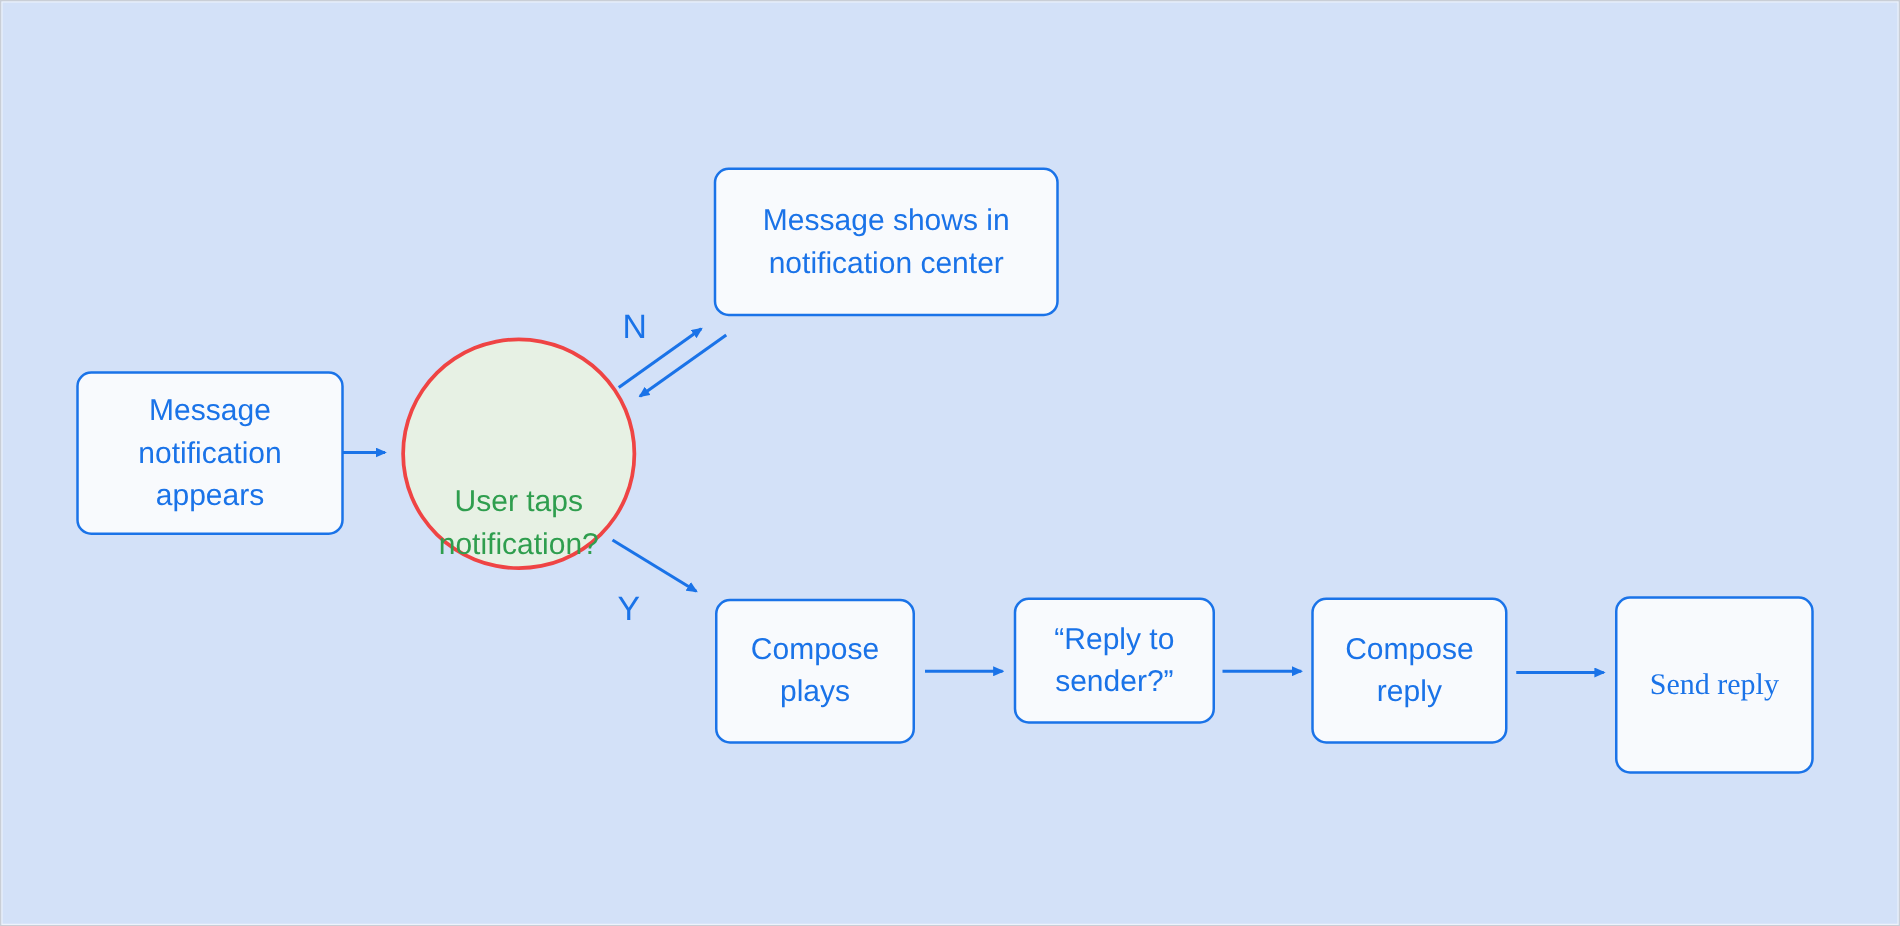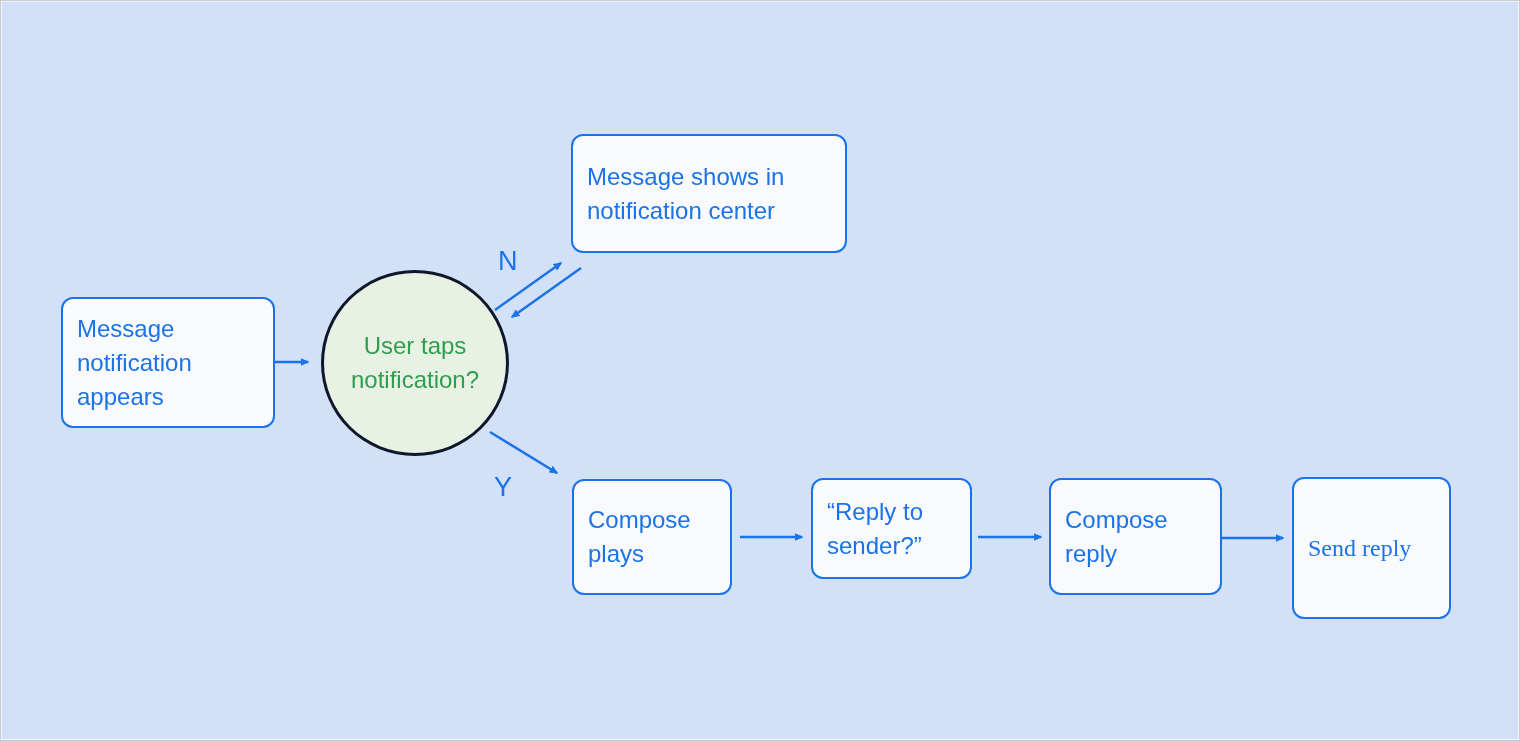--- a/index.html
+++ b/index.html
@@ -28,6 +28,7 @@
     color: #1a73e8;
     font-size: 24px;
     line-height: 34px;
+    text-align: center;
     display: flex;
     align-items: center;
     justify-content: center;

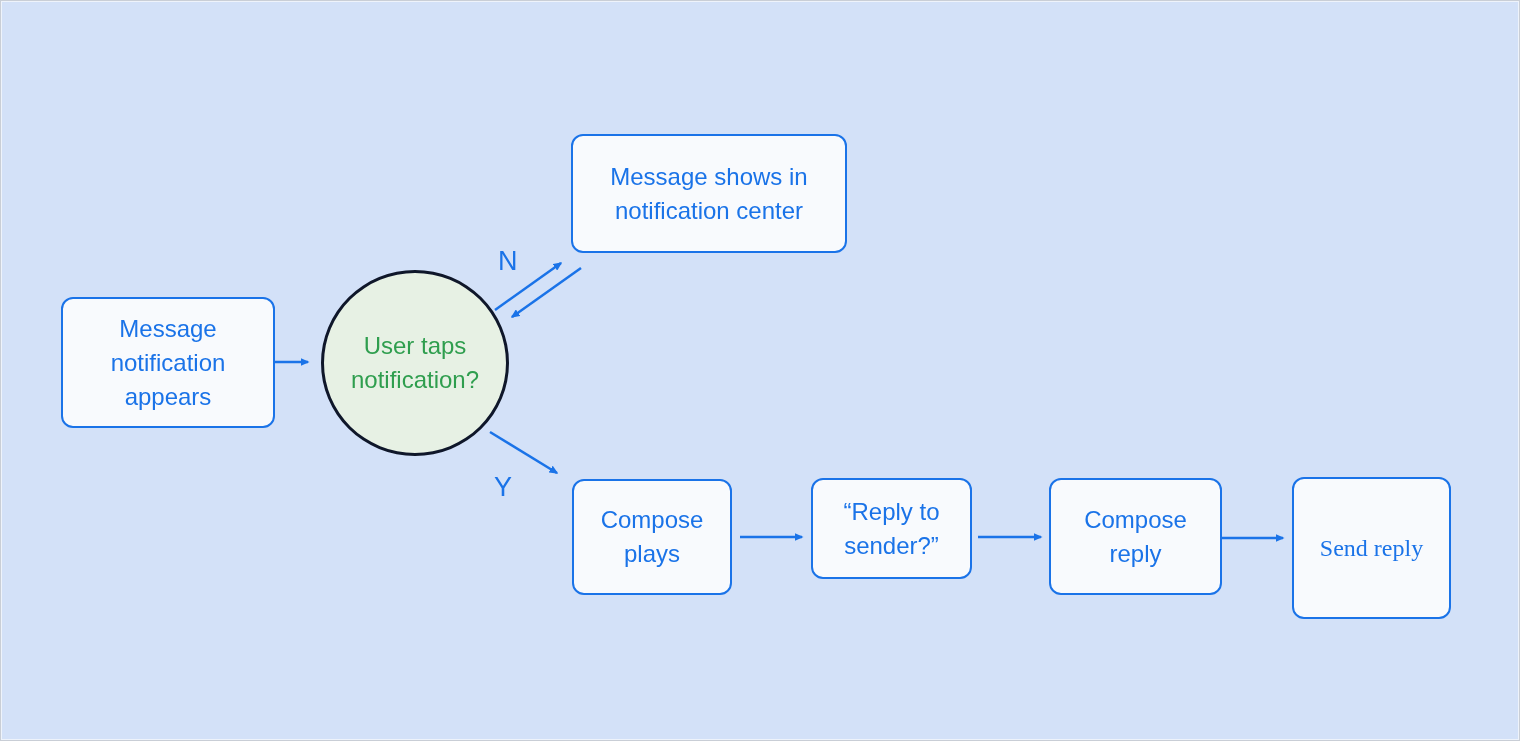--- a/index.html
+++ b/index.html
@@ -42,13 +42,13 @@
     height: 186px;
     border-radius: 50%;
     background: #e7f1e4;
-    border: 3px solid #0f172a;
+    border: 3px solid #ef4444;
     color: #2f9e4e;
     font-size: 24px;
     line-height: 34px;
     text-align: center;
     display: flex;
-    align-items: center;
+    align-items: flex-end;
     justify-content: center;
     padding: 0 16px;
   }

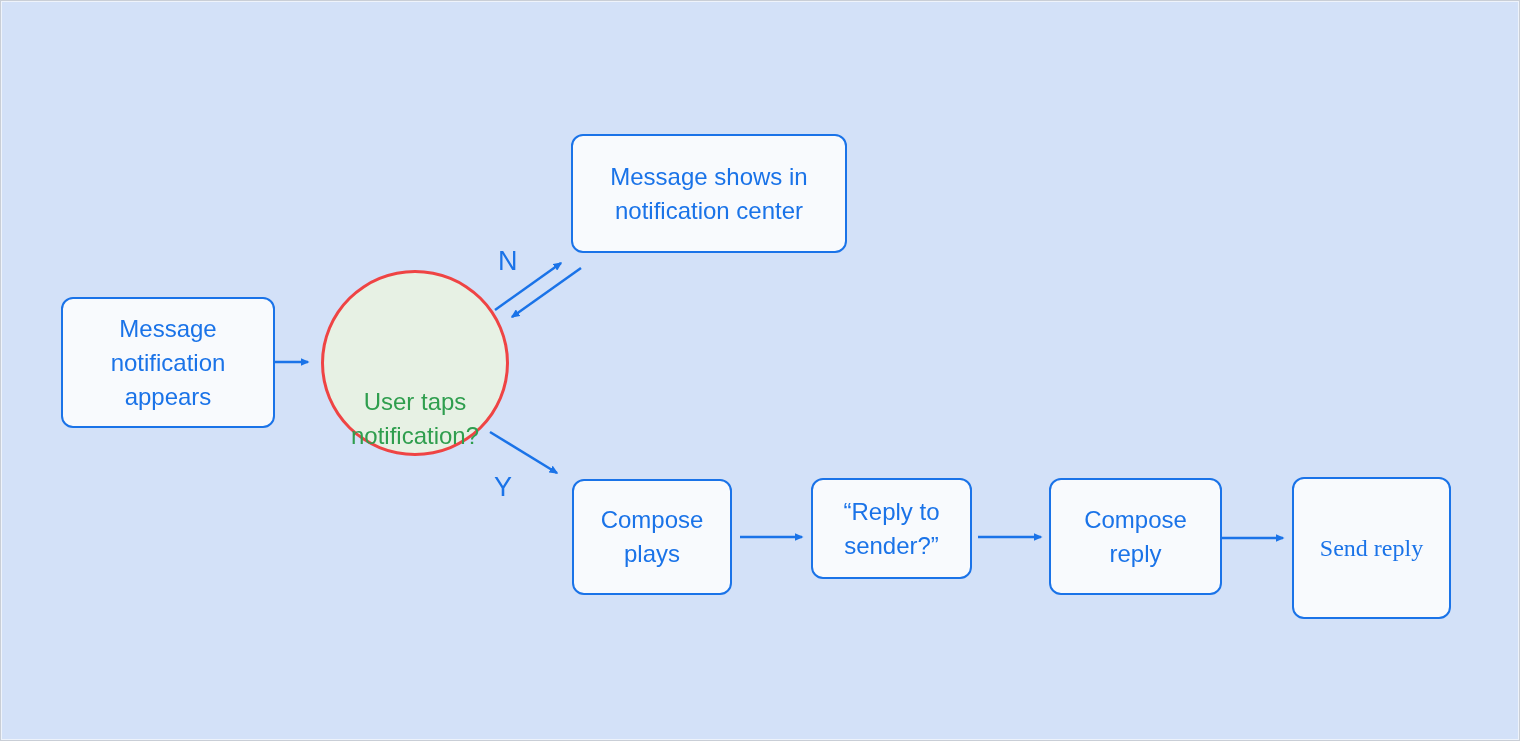--- a/index.html
+++ b/index.html
@@ -63,7 +63,7 @@
   #node-center  { left: 570px; top: 133px; width: 276px; height: 119px; }
   #node-plays   { left: 571px; top: 478px; width: 160px; height: 116px; }
   #node-reply-q { left: 810px; top: 477px; width: 161px; height: 101px; }
-  #node-compose { left: 1048px;top: 477px; width: 173px; height: 117px; }
+  #node-compose { left: 1048px;top: 477px; width: 157px; height: 117px; }
   #node-send    { left: 1291px;top: 476px; width: 159px; height: 142px; font-family: Liberation Serif, serif; }
   #node-decision{ left: 320px; top: 269px; }
   #label-n { left: 497px; top: 247px; }

